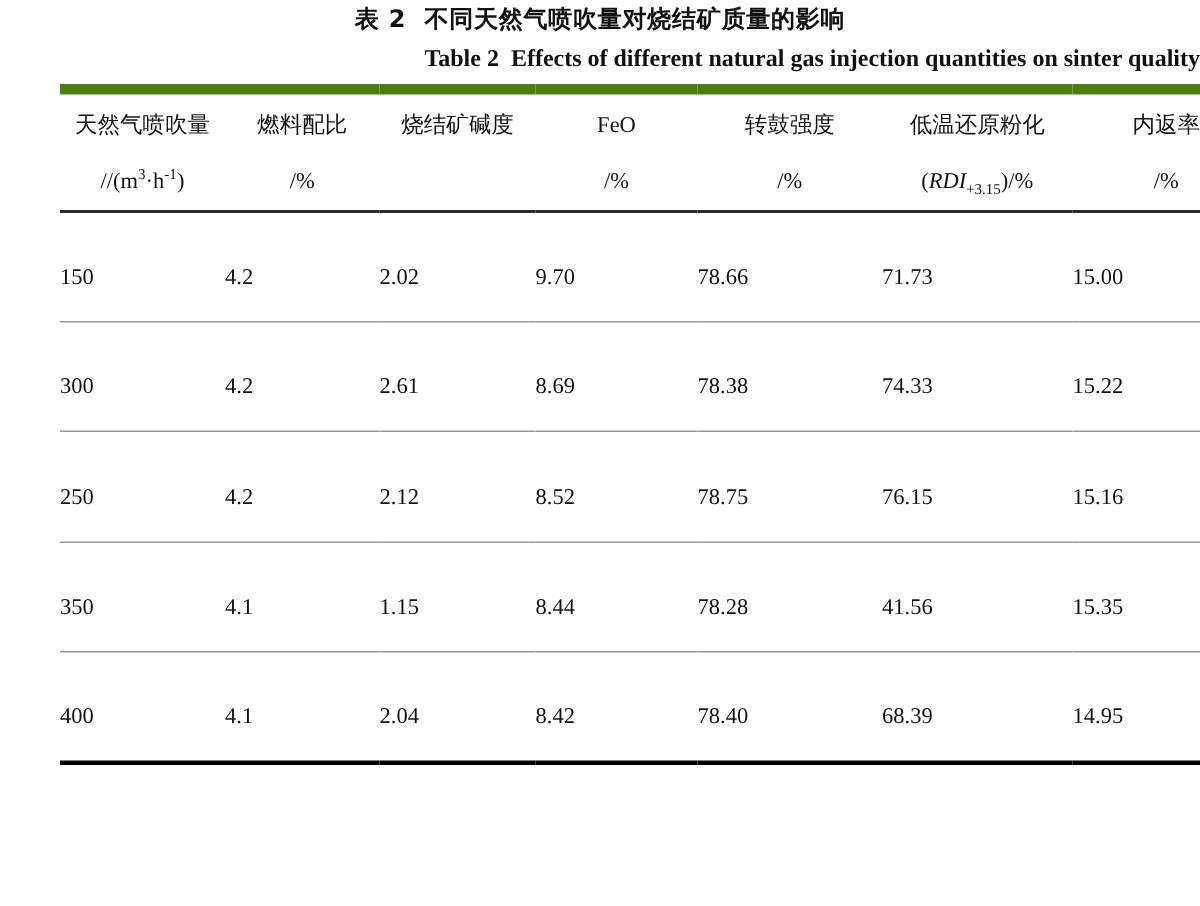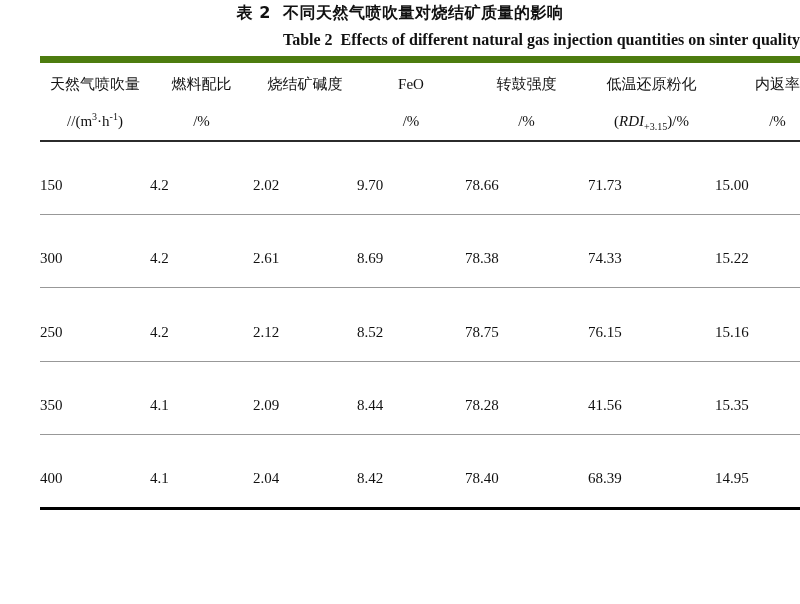--- a/index.html
+++ b/index.html
@@ -152,7 +152,7 @@
         <tr>
           <td>350</td>
           <td>4.1</td>
-          <td>2.09</td>
+          <td>1.15</td>
           <td>8.44</td>
           <td>78.28</td>
           <td>41.56</td>

